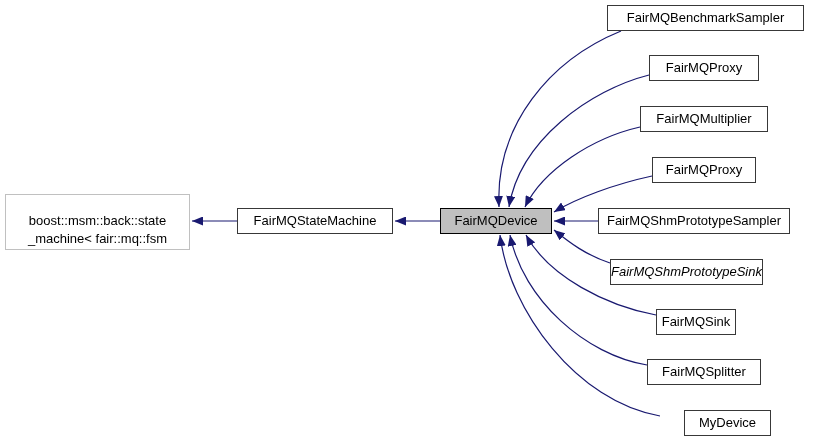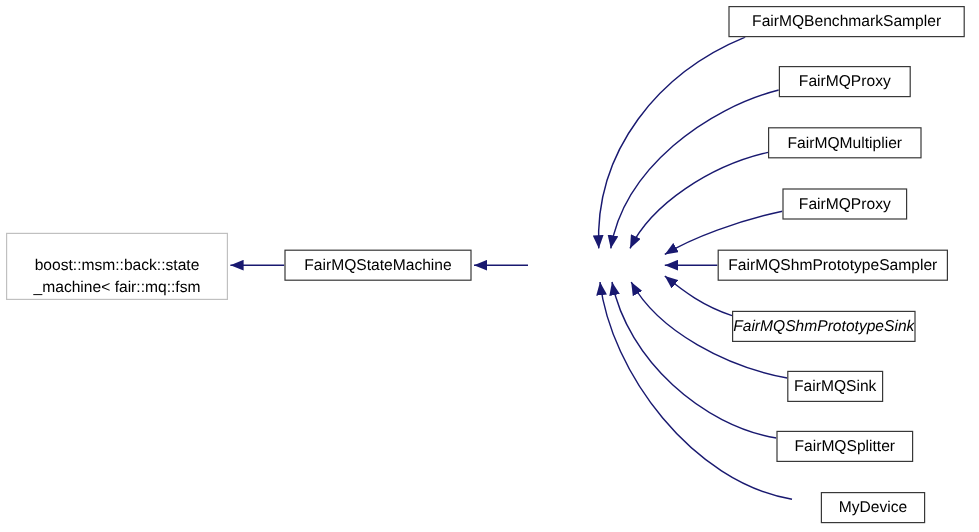--- a/index.html
+++ b/index.html
@@ -92,6 +92,7 @@
 
   <div class="node n-sm">FairMQStateMachine</div>
 
+  <div class="node current n-dev">FairMQDevice</div>
 
   <div class="node n-d0">FairMQBenchmarkSampler</div>
 

